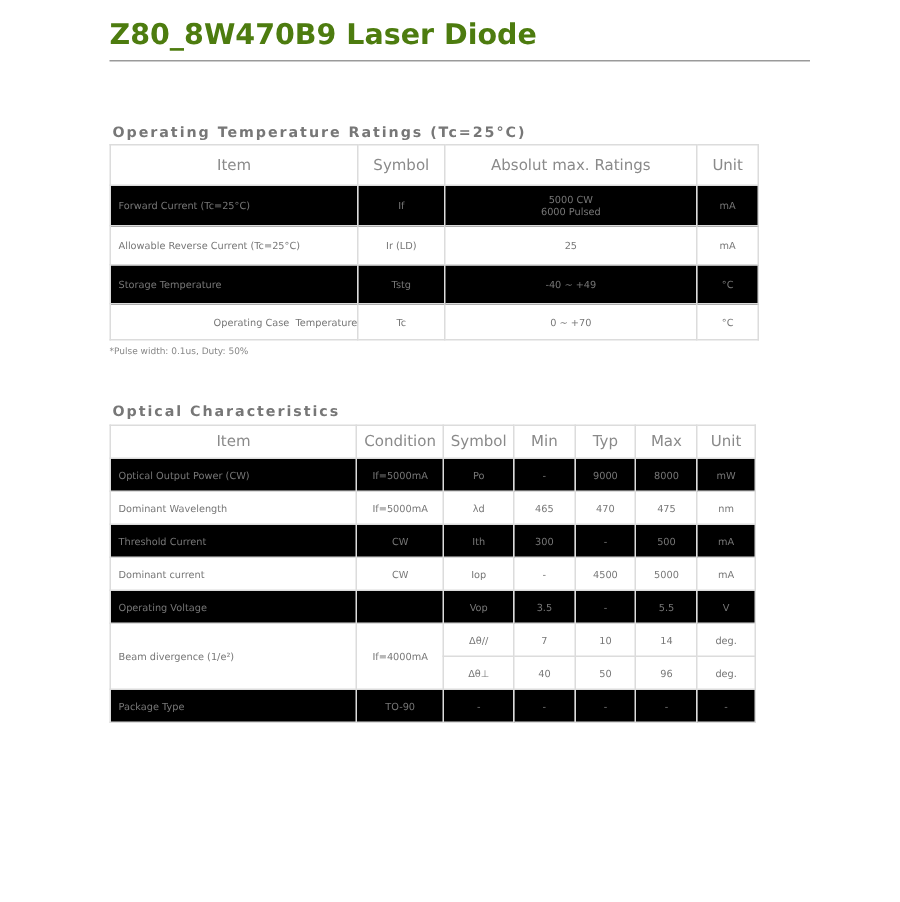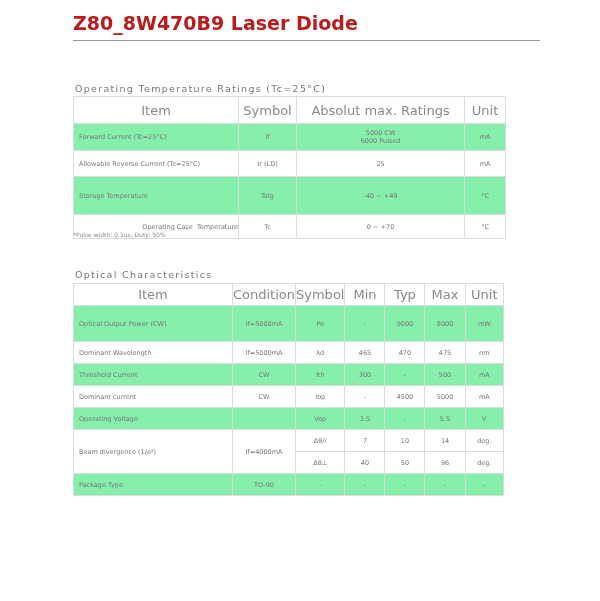--- a/index.html
+++ b/index.html
@@ -4,7 +4,7 @@
 <style>
   html, body { margin: 0; padding: 0; background: #ffffff; }
   body { width: 600px; height: 601px; position: relative; overflow: hidden; font-family: "Liberation Sans", "DejaVu Sans", sans-serif; }
-  .title { position: absolute; left: 73px; top: 12px; font-size: 19px; font-weight: bold; color: #b91c1c; font-family: "DejaVu Sans", sans-serif; letter-spacing: 0px; text-align: right; }
+  .title { position: absolute; left: 73px; top: 12px; font-size: 19px; font-weight: bold; color: #4d7c0f; font-family: "DejaVu Sans", sans-serif; letter-spacing: 0px; text-align: right; }
   .title-rule { position: absolute; left: 73px; top: 40px; width: 467px; height: 1px; background: #9a9a9a; }
   .section-title { position: absolute; left: 75px; font-size: 9.5px; color: #777; letter-spacing: 1.3px; font-family: "DejaVu Sans", sans-serif; }
   table { position: absolute; border-collapse: collapse; font-size: 6.5px; color: #777; font-family: "DejaVu Sans", sans-serif; }

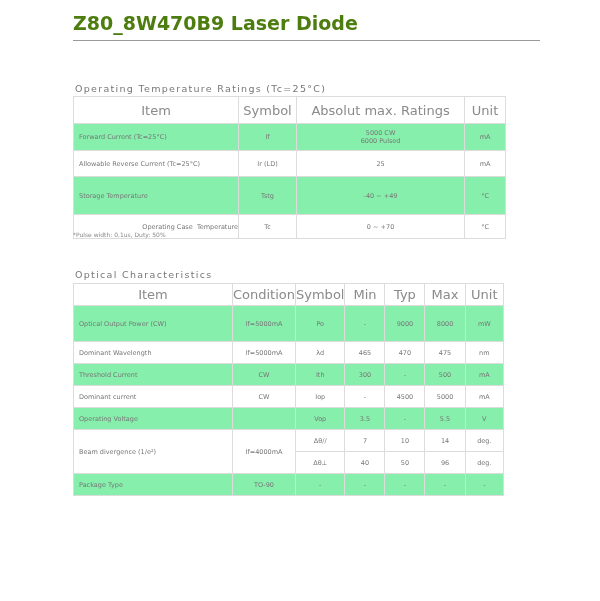--- a/index.html
+++ b/index.html
@@ -6,7 +6,7 @@
   body { width: 600px; height: 601px; position: relative; overflow: hidden; font-family: "Liberation Sans", "DejaVu Sans", sans-serif; }
   .title { position: absolute; left: 73px; top: 12px; font-size: 19px; font-weight: bold; color: #4d7c0f; font-family: "DejaVu Sans", sans-serif; letter-spacing: 0px; text-align: right; }
   .title-rule { position: absolute; left: 73px; top: 40px; width: 467px; height: 1px; background: #9a9a9a; }
-  .section-title { position: absolute; left: 75px; font-size: 9.5px; color: #777; letter-spacing: 1.3px; font-family: "DejaVu Sans", sans-serif; }
+  .section-title { position: absolute; left: 75px; font-size: 9.5px; color: #777; letter-spacing: 1.3px; font-family: "DejaVu Sans", sans-serif; font-weight: bold; }
   table { position: absolute; border-collapse: collapse; font-size: 6.5px; color: #777; font-family: "DejaVu Sans", sans-serif; }
   td, th { border: 1px solid #dcdcdc; font-weight: normal; text-align: center; padding: 0; }
   th { color: #8a8a8a; font-size: 13px; }

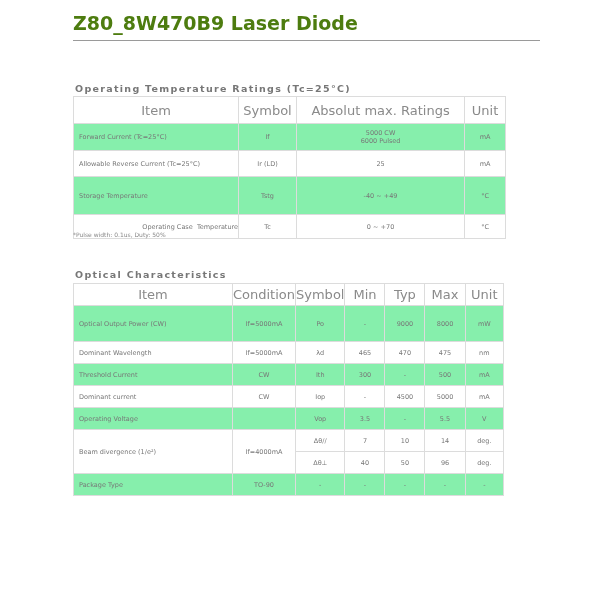--- a/index.html
+++ b/index.html
@@ -9,7 +9,7 @@
   .section-title { position: absolute; left: 75px; font-size: 9.5px; color: #777; letter-spacing: 1.3px; font-family: "DejaVu Sans", sans-serif; font-weight: bold; }
   table { position: absolute; border-collapse: collapse; font-size: 6.5px; color: #777; font-family: "DejaVu Sans", sans-serif; }
   td, th { border: 1px solid #dcdcdc; font-weight: normal; text-align: center; padding: 0; }
-  th { color: #8a8a8a; font-size: 13px; }
+  th { color: #8a8a8a; font-size: 10px; }
   td.left { text-align: left; padding-left: 5px; }
   tr.shade td { background: #86efac; }
   tr.head th { background: #fff; }

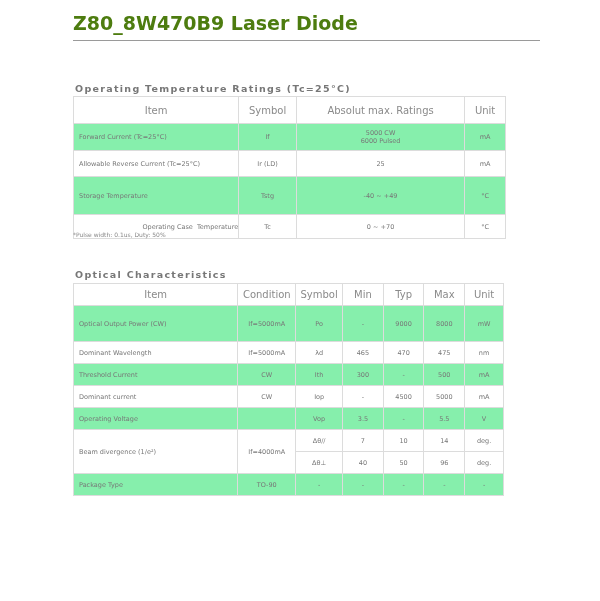--- a/index.html
+++ b/index.html
@@ -11,7 +11,7 @@
   td, th { border: 1px solid #dcdcdc; font-weight: normal; text-align: center; padding: 0; }
   th { color: #8a8a8a; font-size: 10px; }
   td.left { text-align: left; padding-left: 5px; }
-  tr.shade td { background: #86efac; }
+  tr.shade td { background: #000000; }
   tr.head th { background: #fff; }
   .note { position: absolute; left: 73px; top: 231px; font-size: 6px; color: #888; font-family: "DejaVu Sans", sans-serif; }
   .ratings-line { display: block; line-height: 8px; }

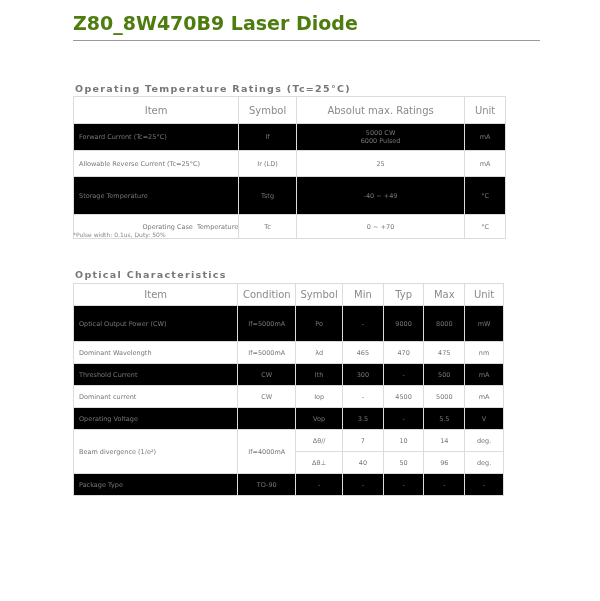--- a/index.html
+++ b/index.html
@@ -47,7 +47,7 @@
     <td>25</td>
     <td>mA</td>
   </tr>
-  <tr class="shade" style="height:38px;border-radius:12px;">
+  <tr class="shade" style="height:26px;border-radius:12px;">
     <td class="left">Storage Temperature</td>
     <td>Tstg</td>
     <td>-40 ~ +49</td>

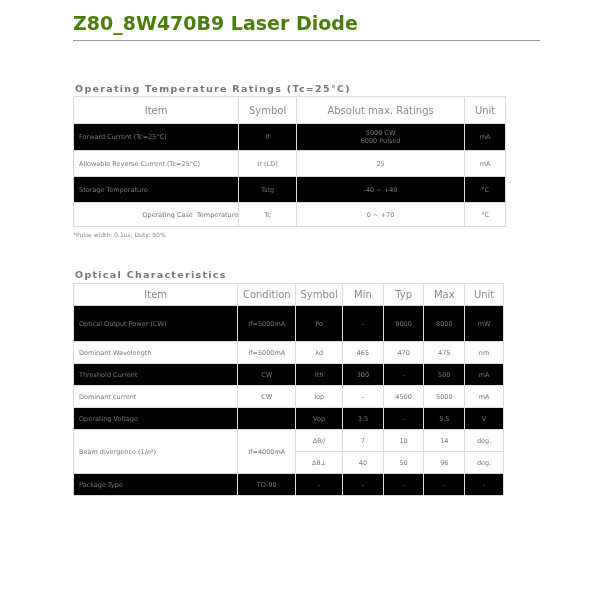--- a/index.html
+++ b/index.html
@@ -77,7 +77,7 @@
     <th style="width:40px;">Max</th>
     <th style="width:38px;">Unit</th>
   </tr>
-  <tr class="shade" style="height:36px;">
+  <tr class="shade" style="height:22px;">
     <td class="left">Optical Output Power (CW)</td>
     <td>If=5000mA</td>
     <td>Po</td>

